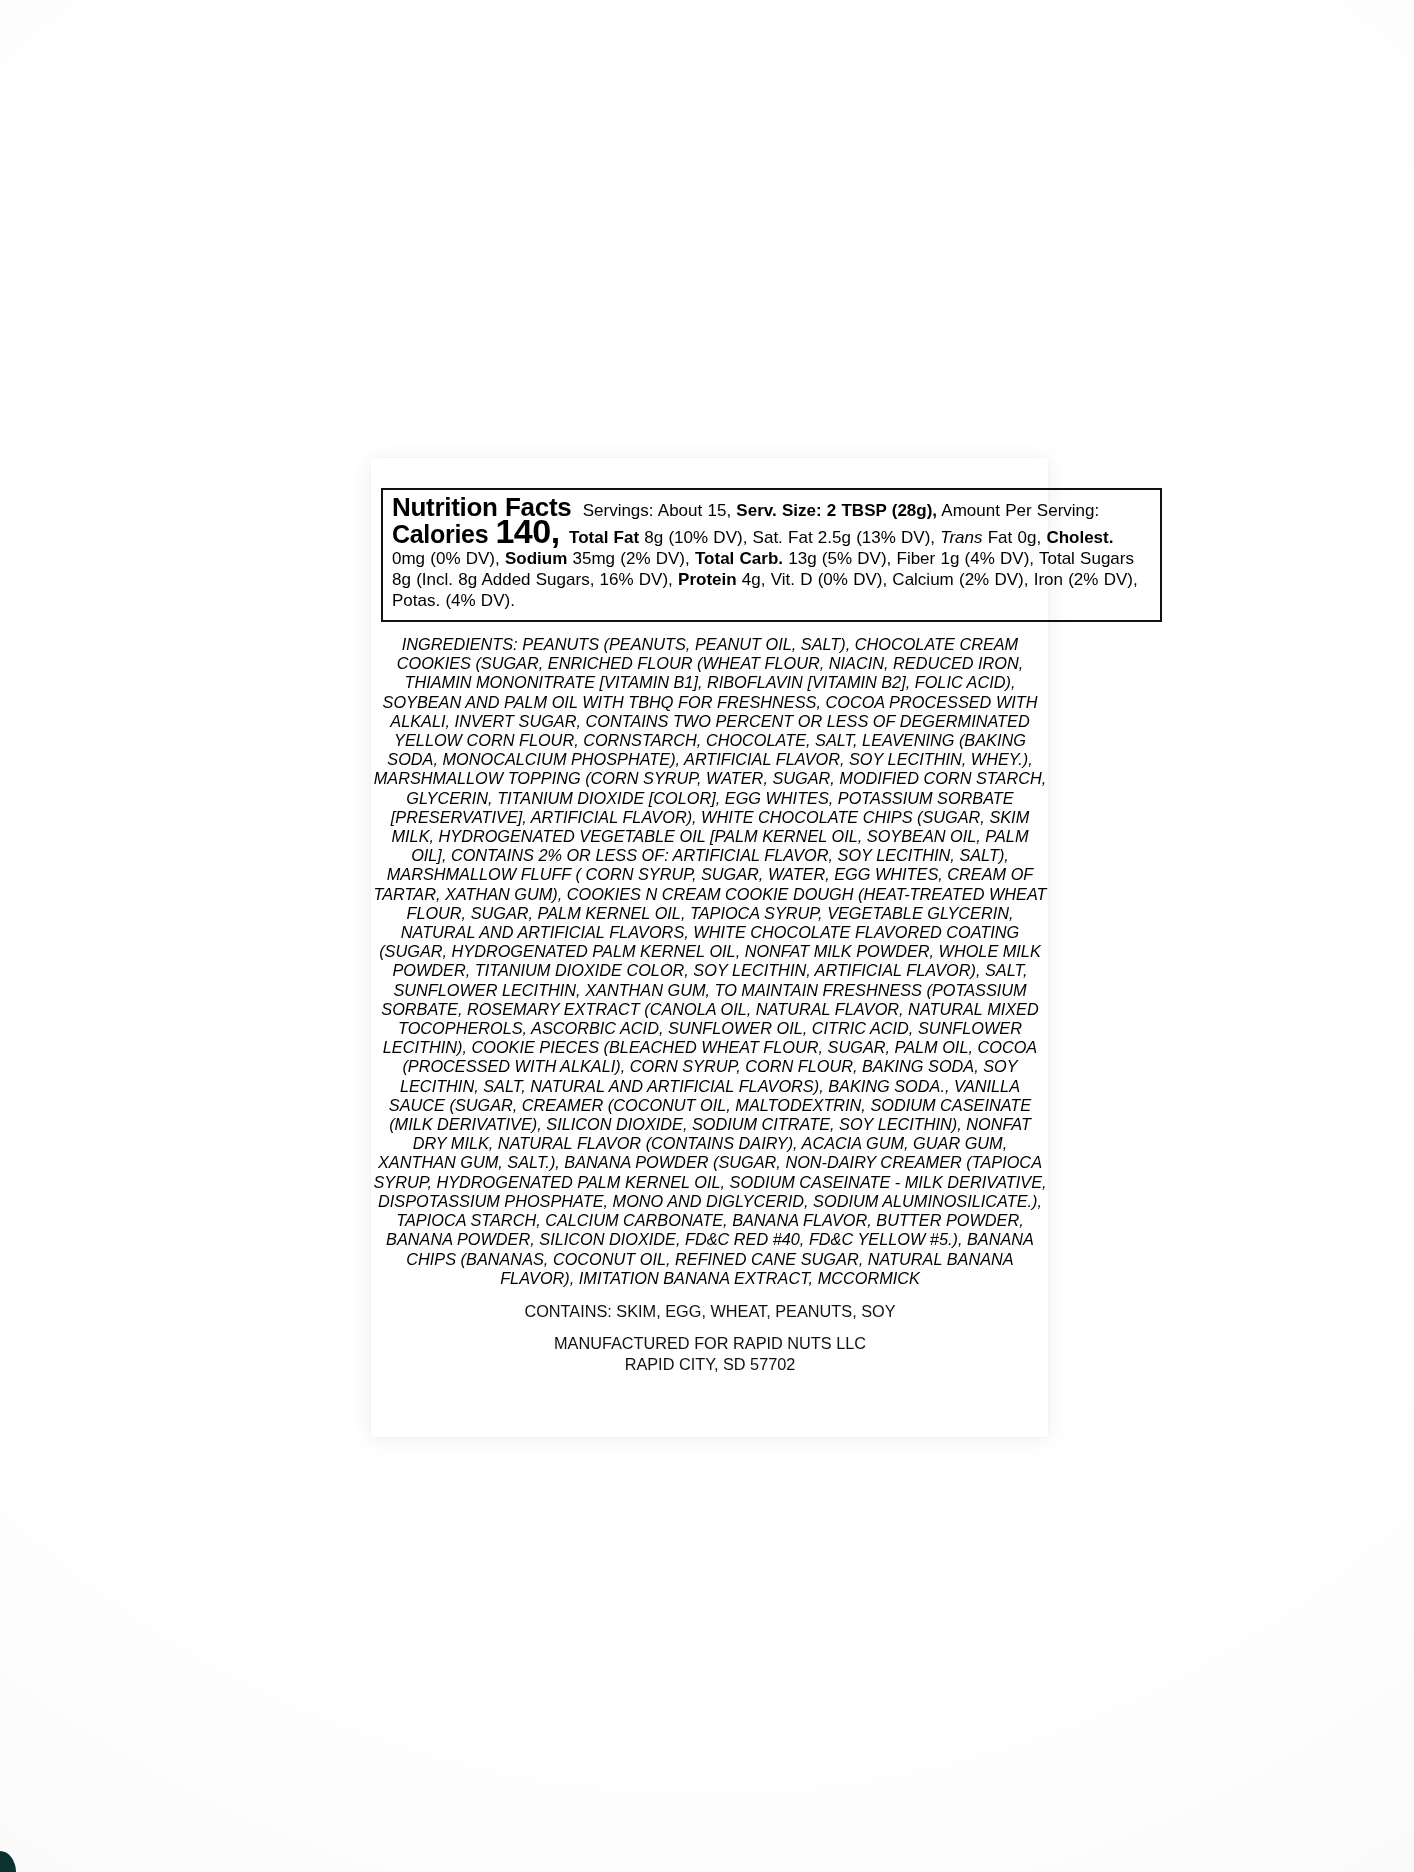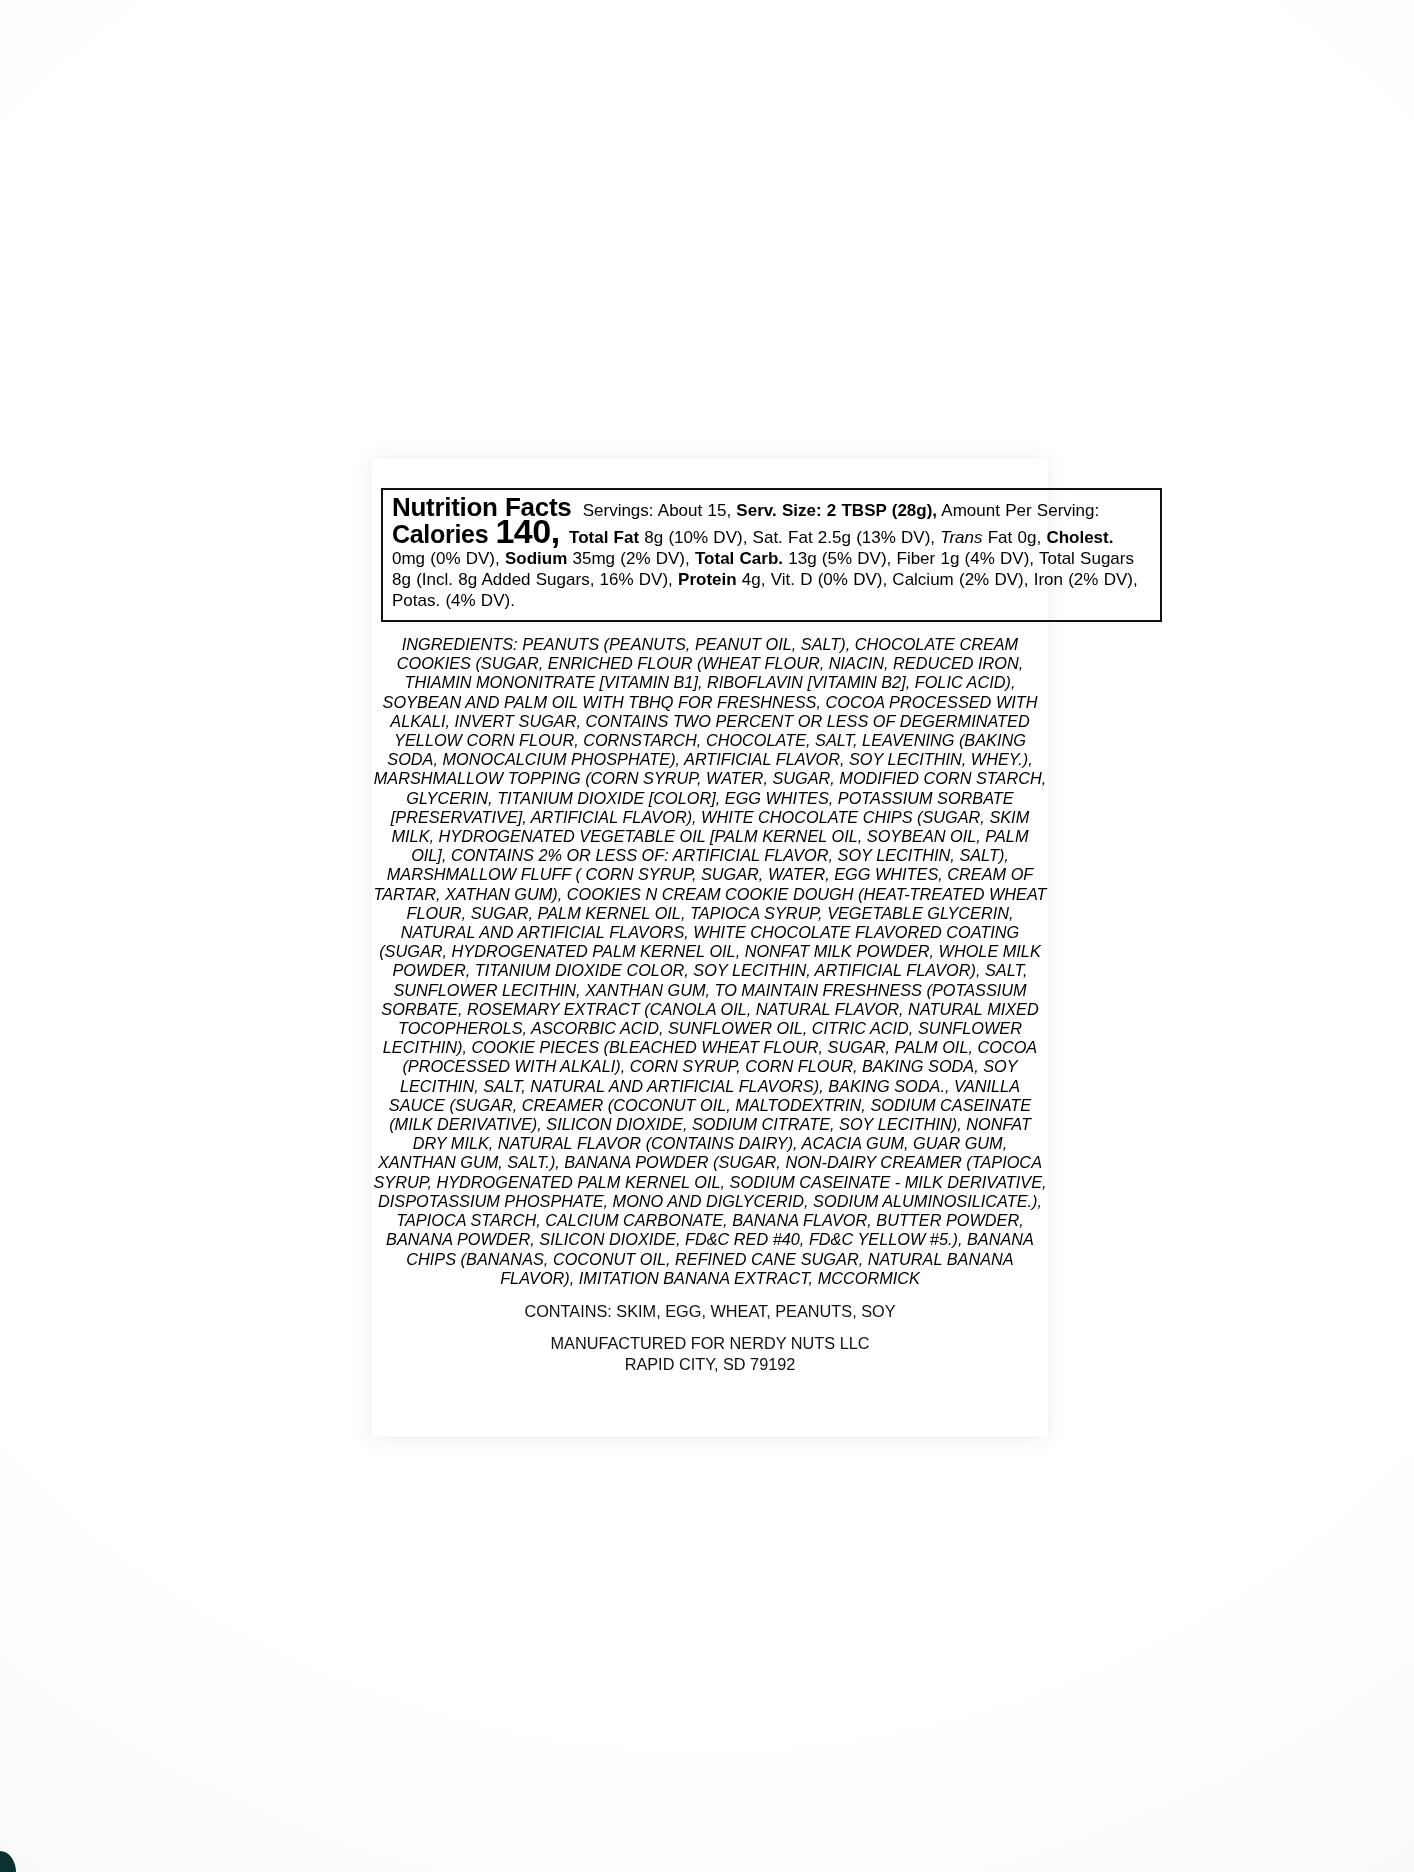--- a/index.html
+++ b/index.html
@@ -118,7 +118,7 @@
     <p class="contains">CONTAINS: SKIM, EGG, WHEAT, PEANUTS, SOY</p>
 
     <p class="manufacturer">
-      <span>MANUFACTURED FOR NERDY NUTS LLC</span><br>
+      <span>MANUFACTURED FOR RAPID NUTS LLC</span><br>
       <span>RAPID CITY, SD 79192</span>
     </p>
 

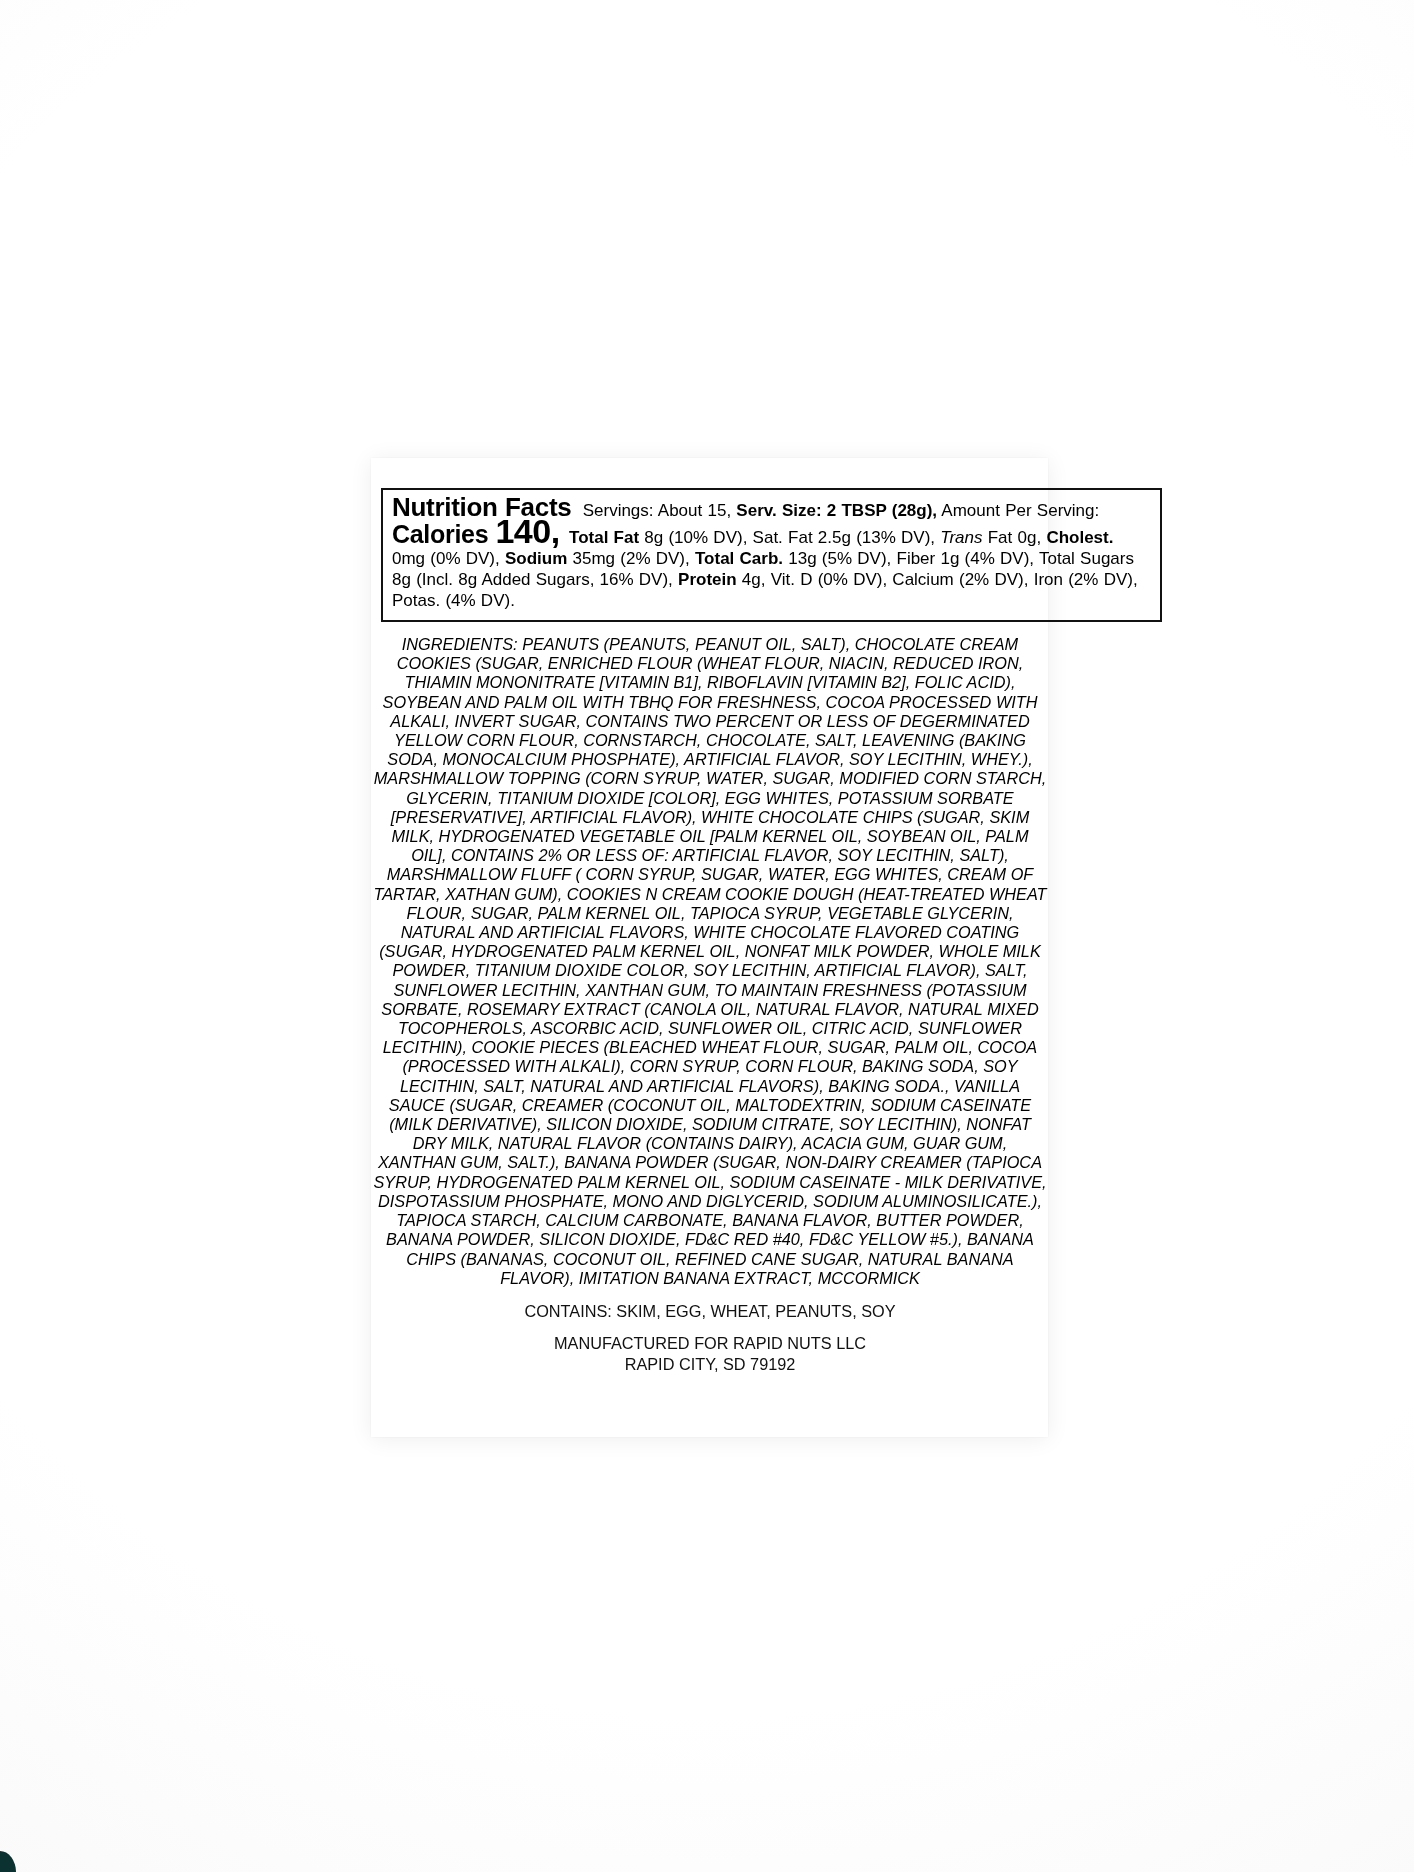--- a/index.html
+++ b/index.html
@@ -119,7 +119,7 @@
 
     <p class="manufacturer">
       <span>MANUFACTURED FOR RAPID NUTS LLC</span><br>
-      <span>RAPID CITY, SD 79192</span>
+      <span>RAPID CITY, SD 57702</span>
     </p>
 
   </div>

